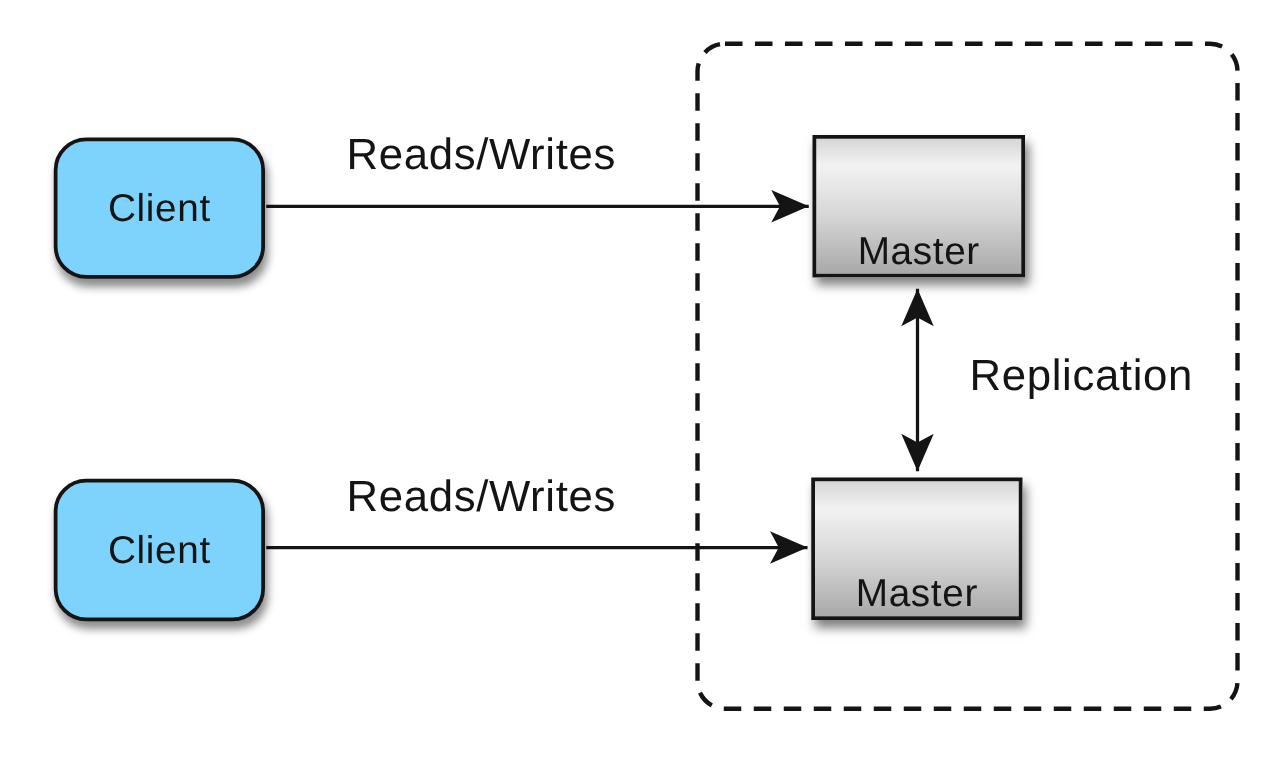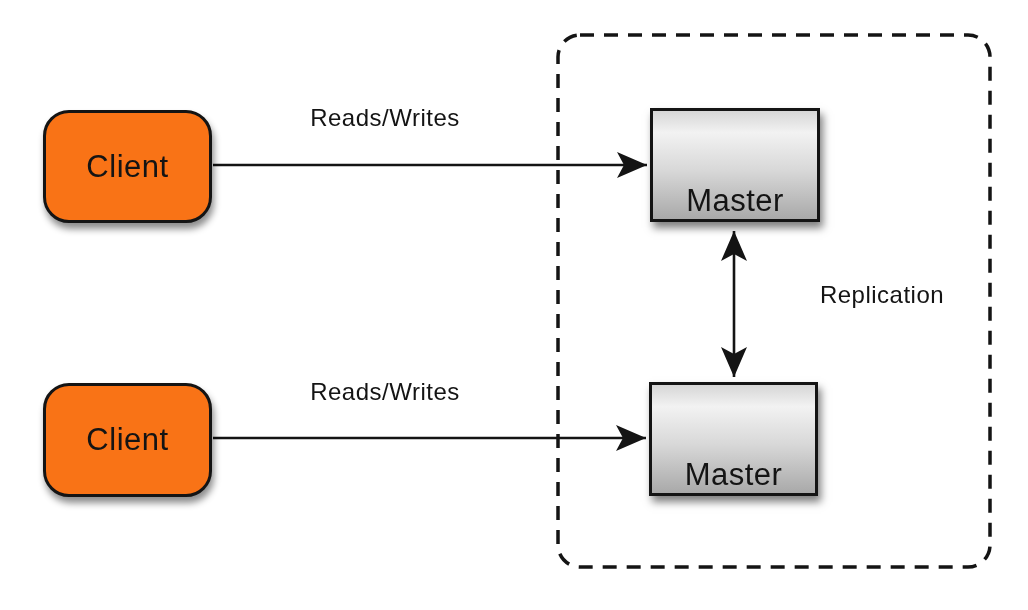--- a/index.html
+++ b/index.html
@@ -43,7 +43,7 @@
   }
   .edge-label {
     position: absolute;
-    font-size: 24px;
+    font-size: 35px;
     color: #141414;
     text-align: center;
     white-space: nowrap;

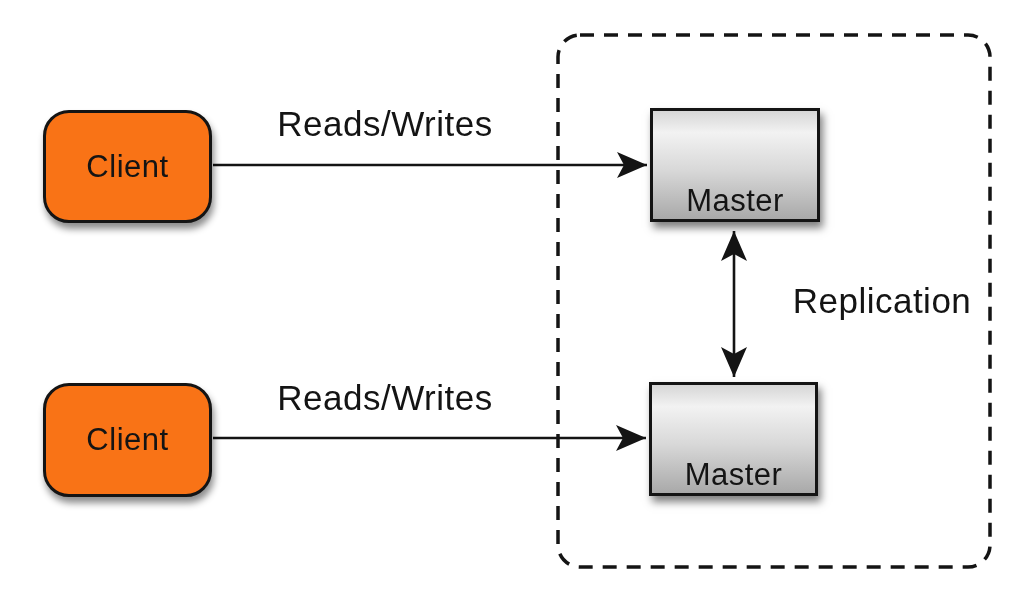--- a/index.html
+++ b/index.html
@@ -32,7 +32,7 @@
     letter-spacing: 0.5px;
   }
   .client {
-    background: #f97316;
+    background: #7dd3fc;
     border-radius: 26px;
     box-shadow: 2px 6px 7px rgba(0, 0, 0, 0.45);
   }

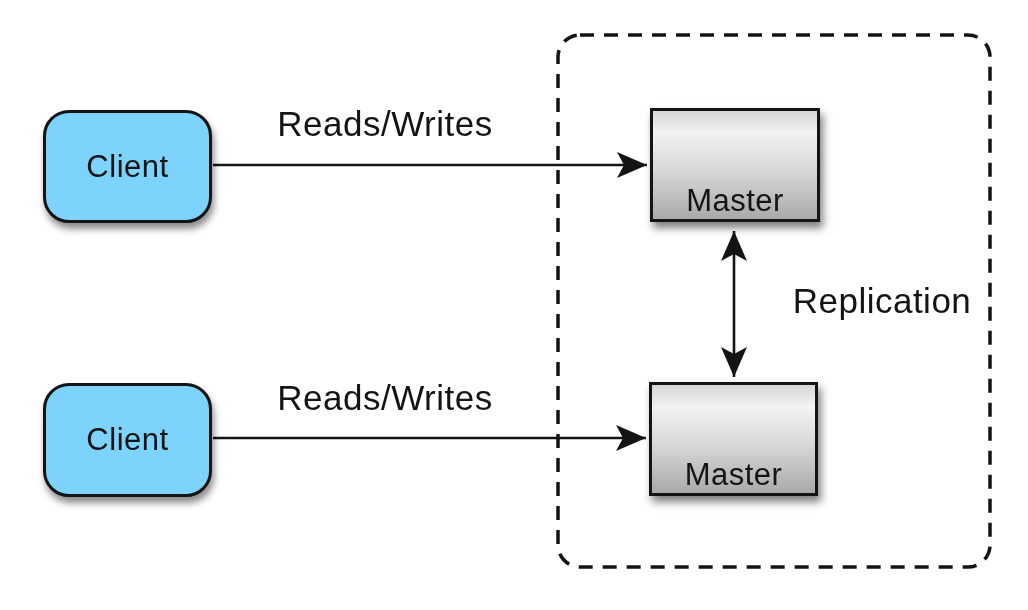--- a/index.html
+++ b/index.html
@@ -94,7 +94,7 @@
 
   <div class="edge-label" style="left:235px; top:378px; width:300px;">Reads/Writes</div>
 
-  <div class="edge-label" style="left:762px; top:281px; width:240px;">Replication</div>
+  <div class="edge-label" style="left:745px; top:281px; width:240px;">Replication</div>
 
 </div>
 

